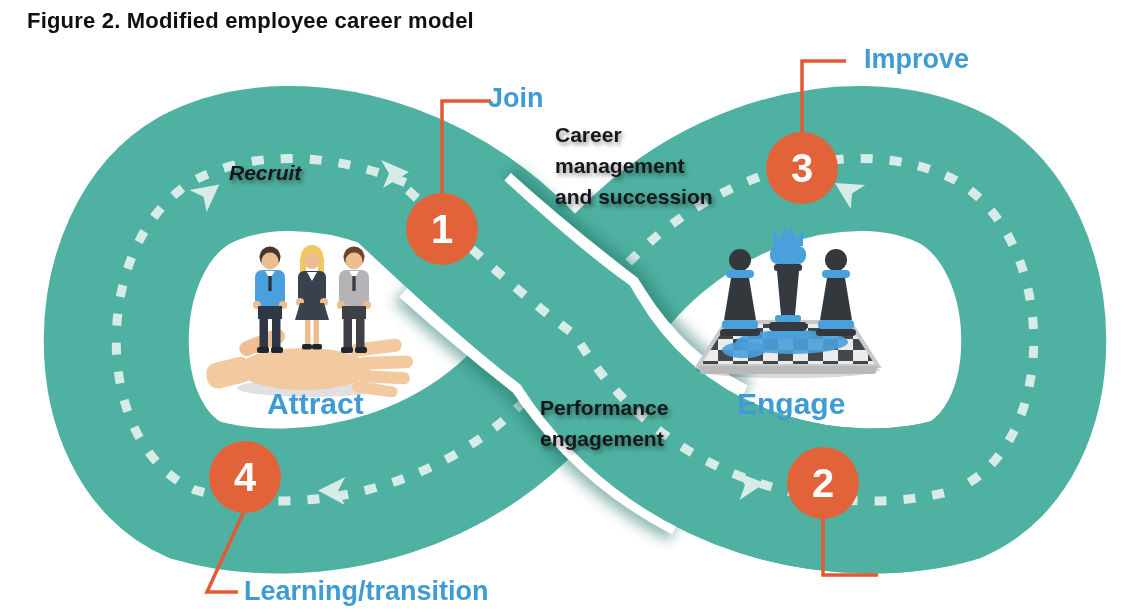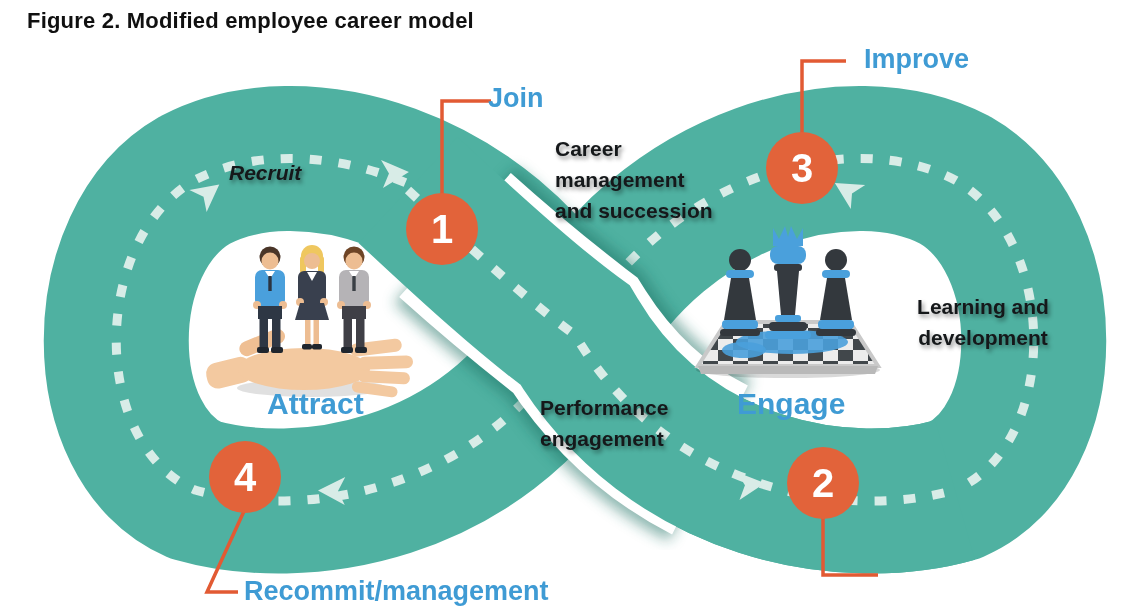--- a/index.html
+++ b/index.html
@@ -37,7 +37,7 @@
   #lbl-contribute{left:886px;top:556px;}
   #lbl-recommit{left:244px;top:576px;}
   #lbl-recruit{left:229px;top:157px;font-style:italic;}
-  #lbl-career{left:555px;top:133px;}
+  #lbl-career{left:555px;top:119px;}
   #lbl-learning{left:874px;top:291px;width:218px;text-align:center;}
   #lbl-performance{left:540px;top:392px;}
   #lbl-attract{left:267px;top:387px;}

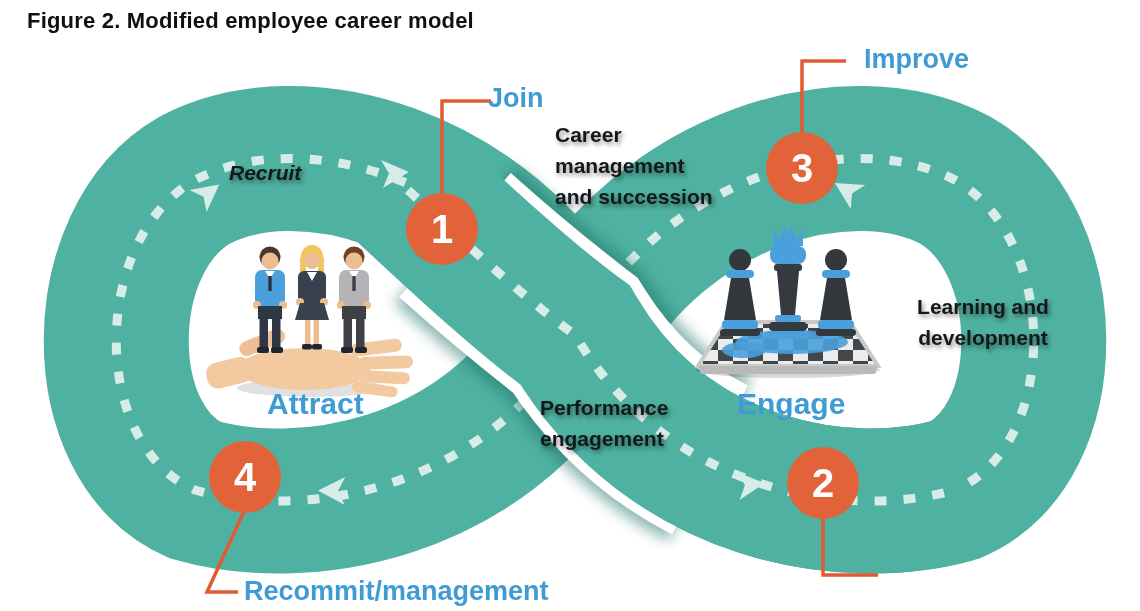--- a/index.html
+++ b/index.html
@@ -184,8 +184,6 @@
   <div class="stage-label" id="lbl-career">Career
 management
 and succession</div>
-  <div class="stage-label" id="lbl-learning">Learning and
-development</div>
   <div class="stage-label" id="lbl-performance">Performance
 engagement</div>
 

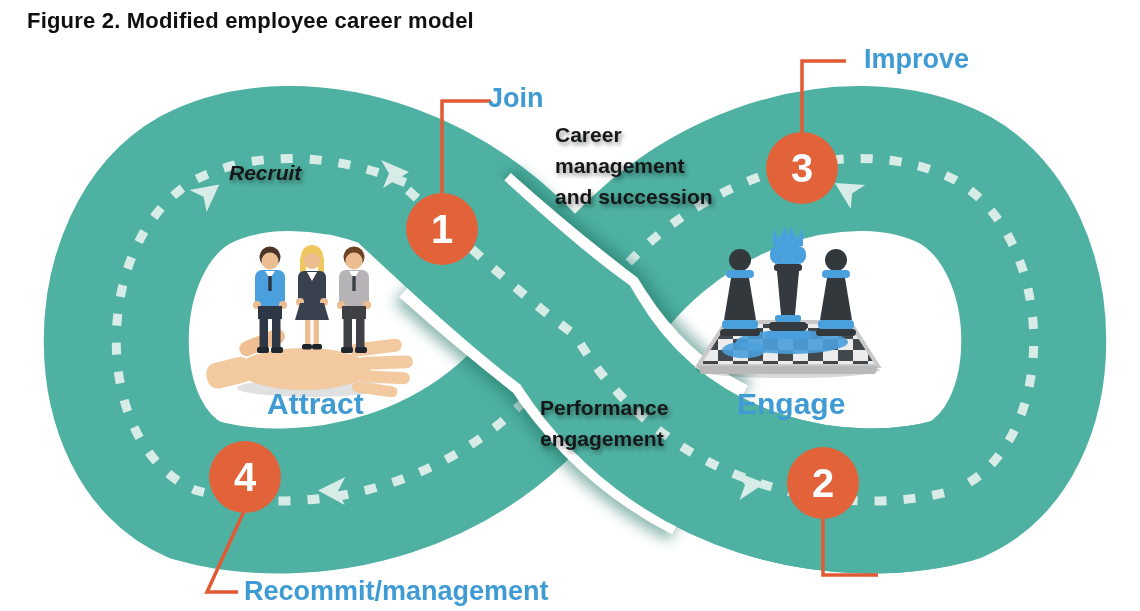--- a/index.html
+++ b/index.html
@@ -197,7 +197,7 @@
 
   <div class="milestone-label" id="lbl-join">Join</div>
   <div class="milestone-label" id="lbl-improve">Improve</div>
-  <div class="milestone-label" id="lbl-recommit">Recommit/management</div>
+  <div class="milestone-label" id="lbl-recommit">Learning/transition</div>
 </div>
 
 </body></html>

